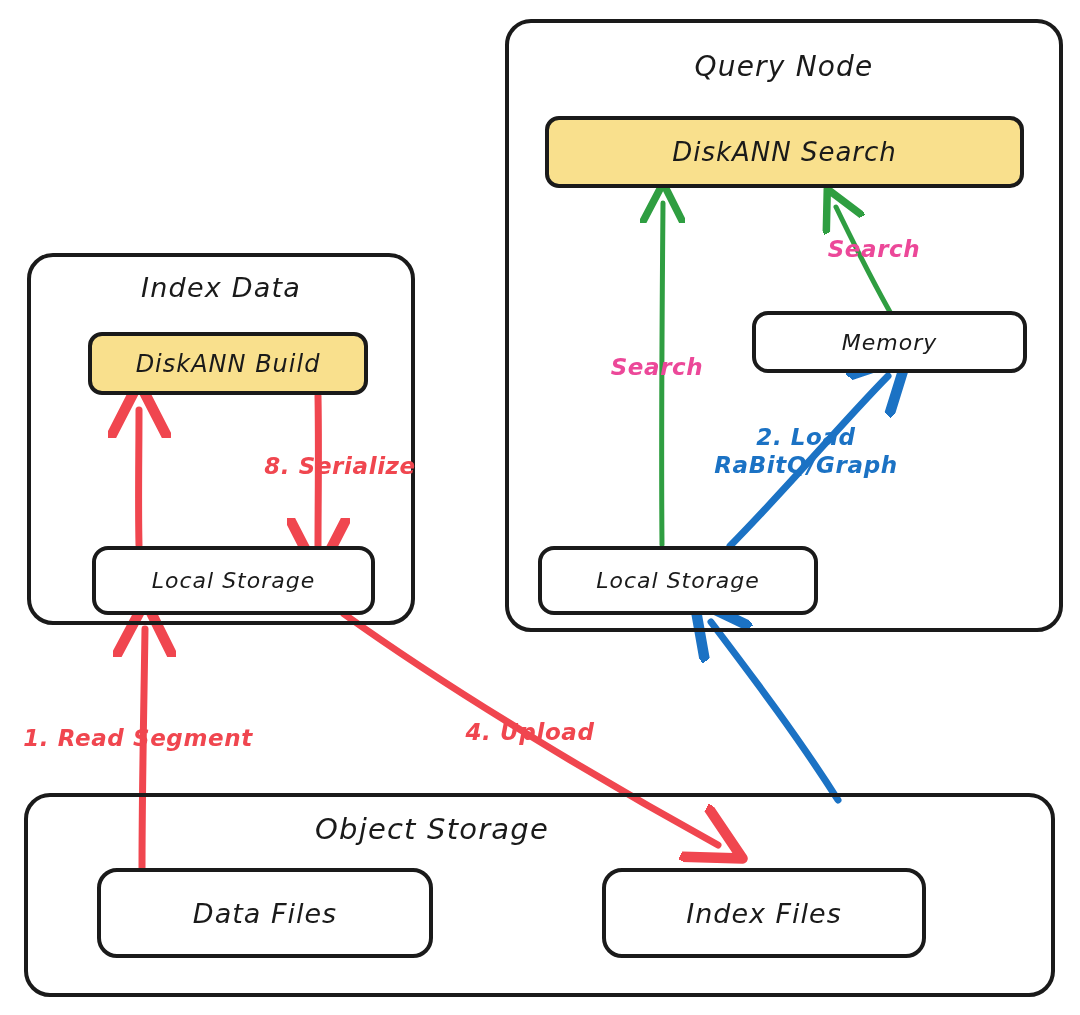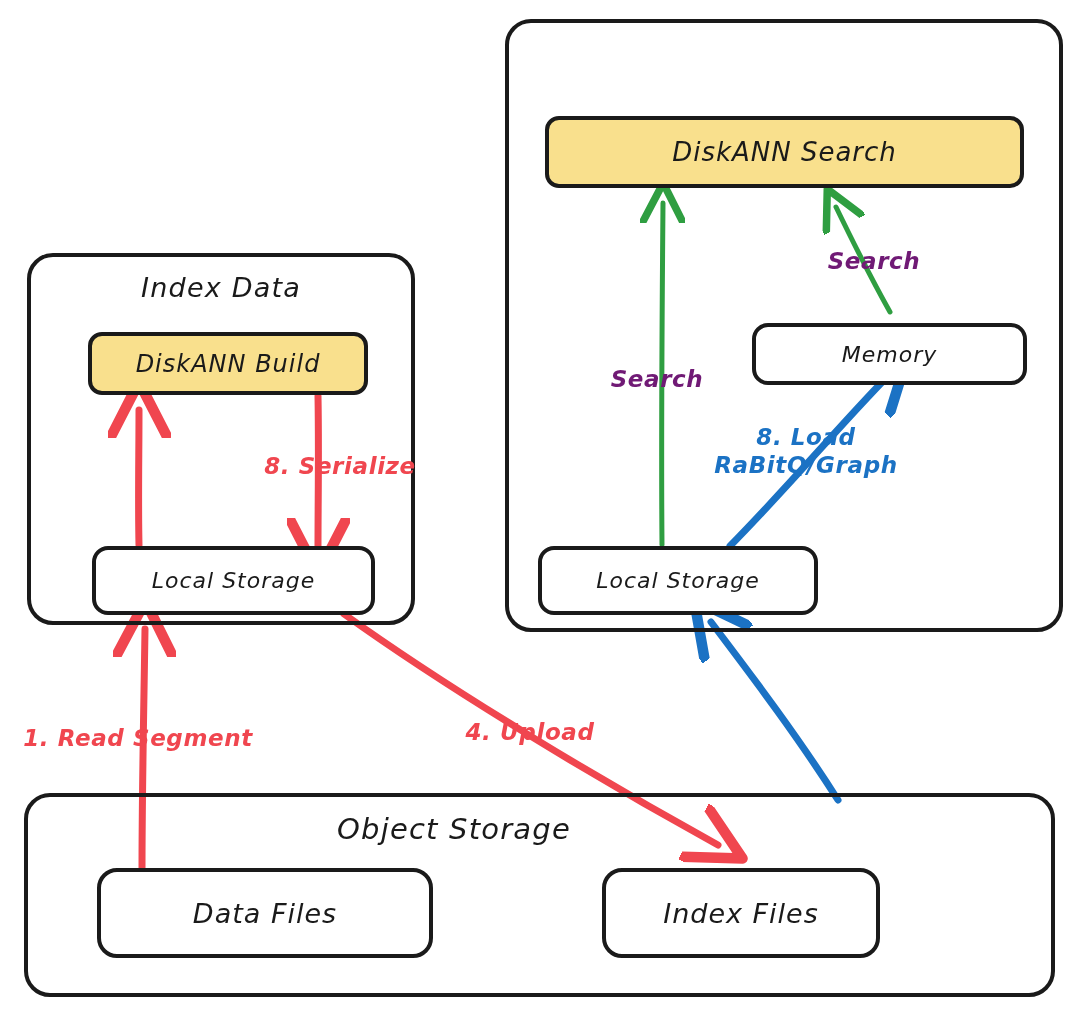--- a/index.html
+++ b/index.html
@@ -135,6 +135,7 @@
 
   <div class="node-box" style="left:505px; top:19px; width:558px; height:613px;">
   </div>
+  <div class="group-title" style="left:505px; top:50px; width:558px; font-size:28px;">Query Node</div>
 
   <div class="inner-box accent" style="left:545px; top:116px; width:479px; height:72px; font-size:26px;">DiskANN Search</div>
 

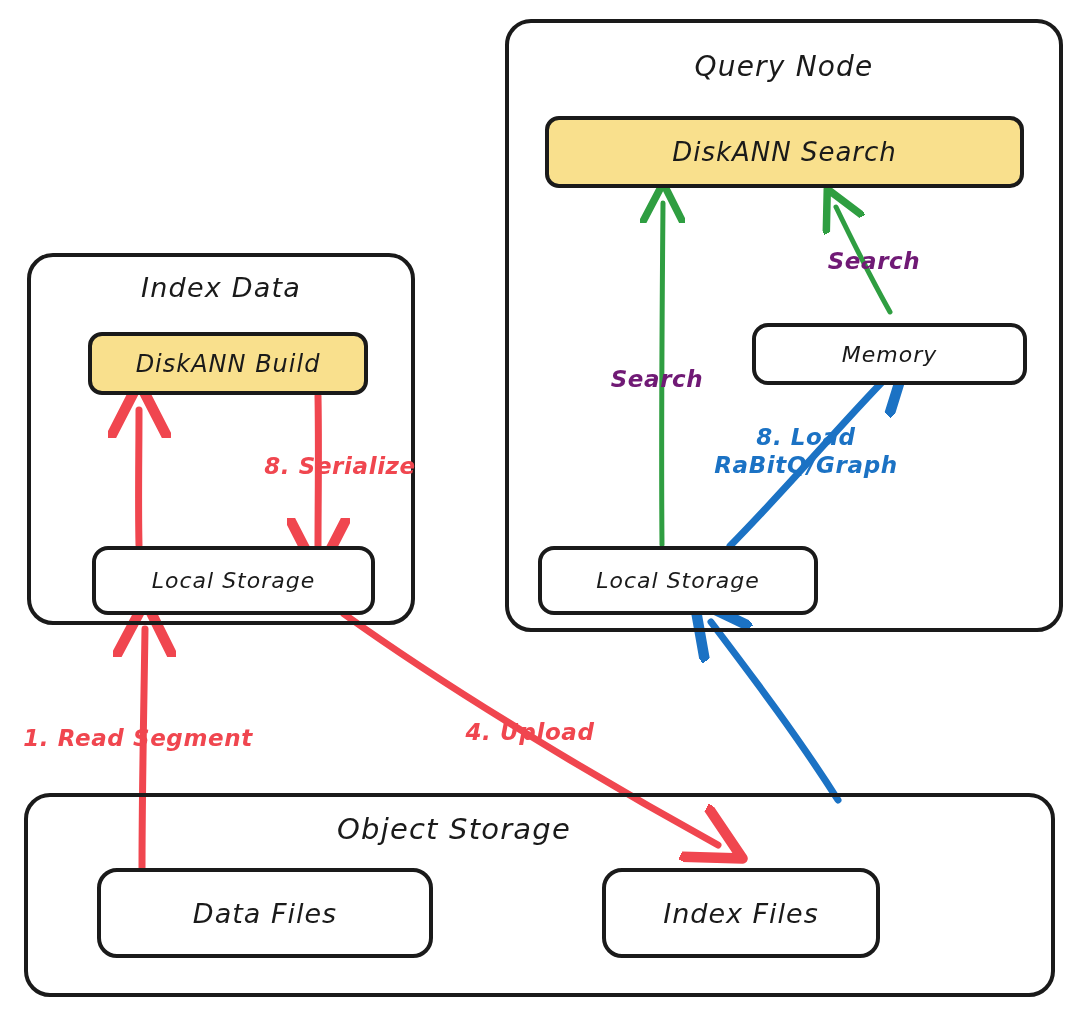--- a/index.html
+++ b/index.html
@@ -71,7 +71,7 @@
     text-align: center;
   }
   .edge-label.red { color: #f0464f; }
-  .edge-label.green { color: #701a75; margin-top: 12px; }
+  .edge-label.green { color: #ec4899; }
   .edge-label.blue { color: #1b72c4; }
 </style>
 </head>

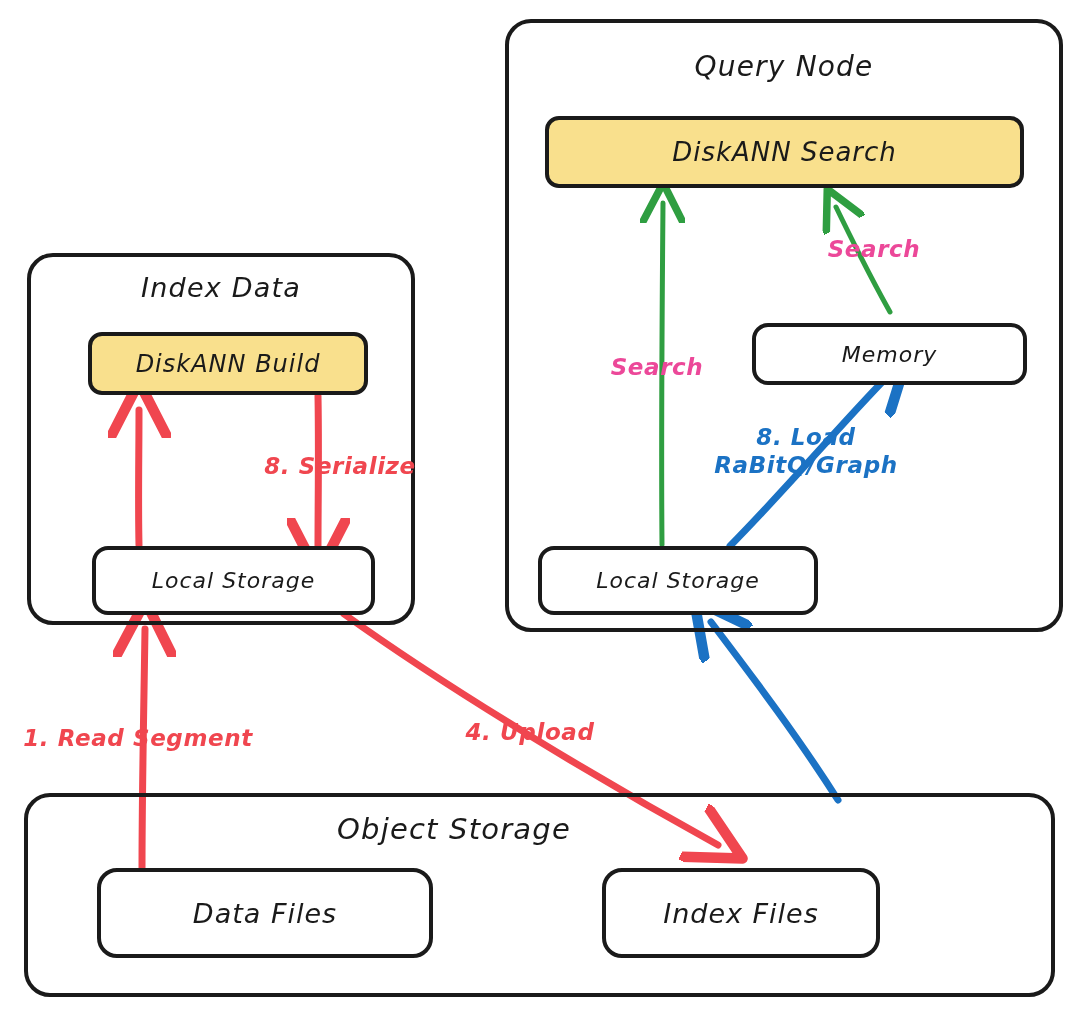--- a/index.html
+++ b/index.html
@@ -139,7 +139,7 @@
 
   <div class="inner-box accent" style="left:545px; top:116px; width:479px; height:72px; font-size:26px;">DiskANN Search</div>
 
-  <div class="inner-box" style="left:752px; top:311px; width:275px; height:62px; font-size:22px;margin-top:12px;">Memory</div>
+  <div class="inner-box" style="left:752px; top:311px; width:275px; height:62px; font-size:22px;">Memory</div>
 
   <div class="inner-box" style="left:538px; top:546px; width:280px; height:69px; font-size:22px;">Local Storage</div>
 

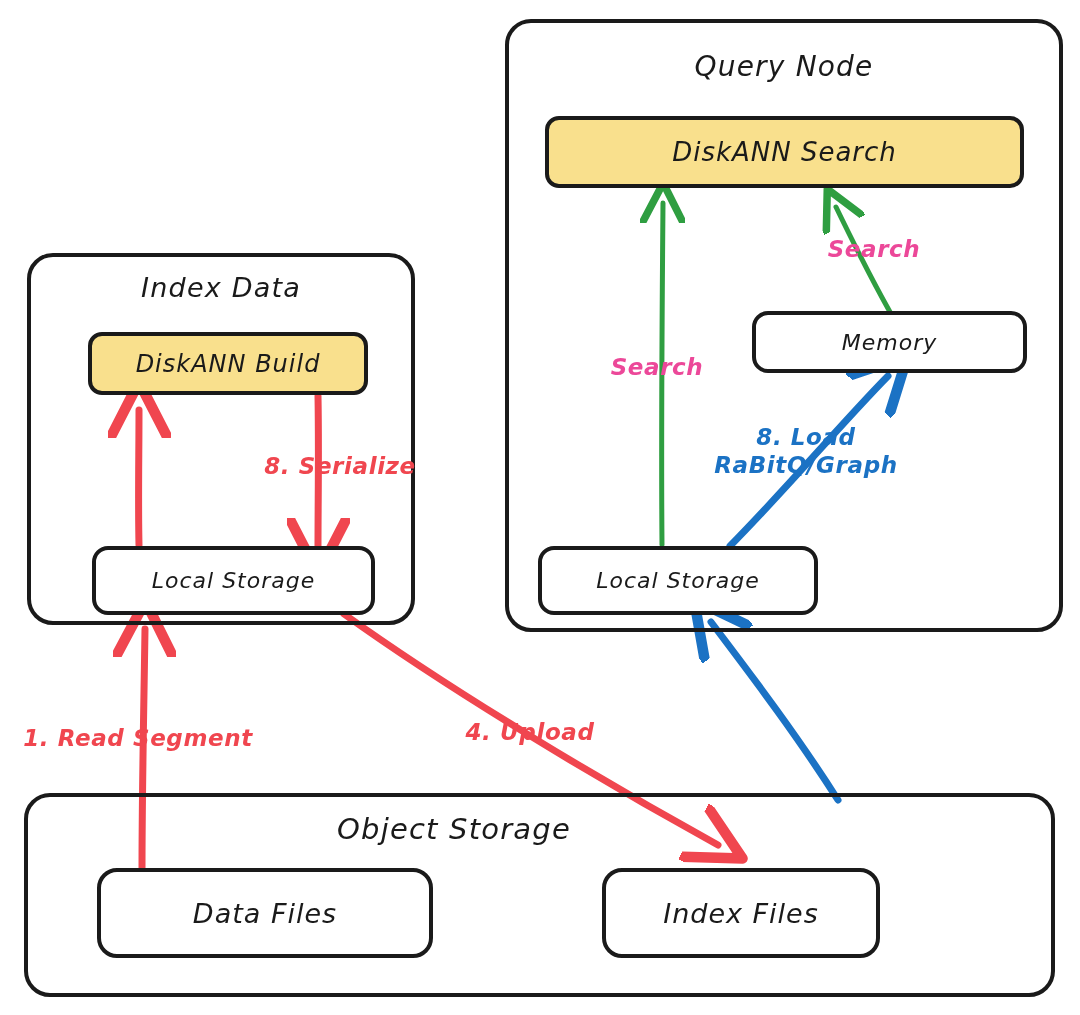--- a/index.html
+++ b/index.html
@@ -162,7 +162,7 @@
 
   <div class="edge-label green" style="left:818px; top:235px; width:112px; font-size:23px;">Search</div>
 
-  <div class="edge-label blue" style="left:700px; top:423px; width:212px; font-size:23px;">8. Load
+  <div class="edge-label blue" style="left:700px; top:423px; width:212px; font-size:23px;">2. Load
 RaBitQ/Graph</div>
 
 

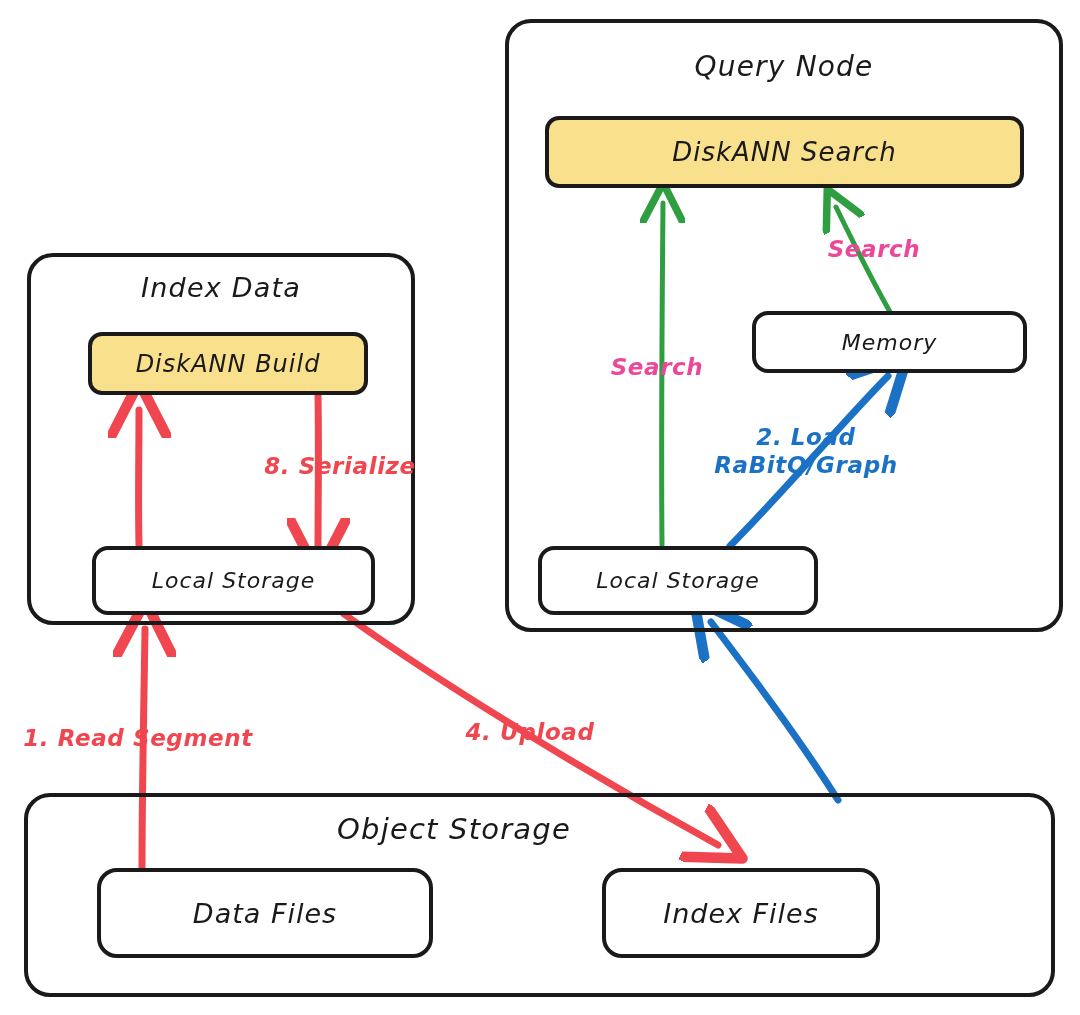--- a/index.html
+++ b/index.html
@@ -145,7 +145,7 @@
 
   <div class="node-box" style="left:24px; top:793px; width:1031px; height:204px;">
   </div>
-  <div class="group-title" style="left:24px; top:812px; width:816px; font-size:29px;padding-left:22px;">Object Storage</div>
+  <div class="group-title" style="left:24px; top:812px; width:816px; font-size:29px;">Object Storage</div>
 
   <div class="inner-box" style="left:97px; top:868px; width:336px; height:90px; font-size:27px; border-radius:20px;">Data Files</div>
 

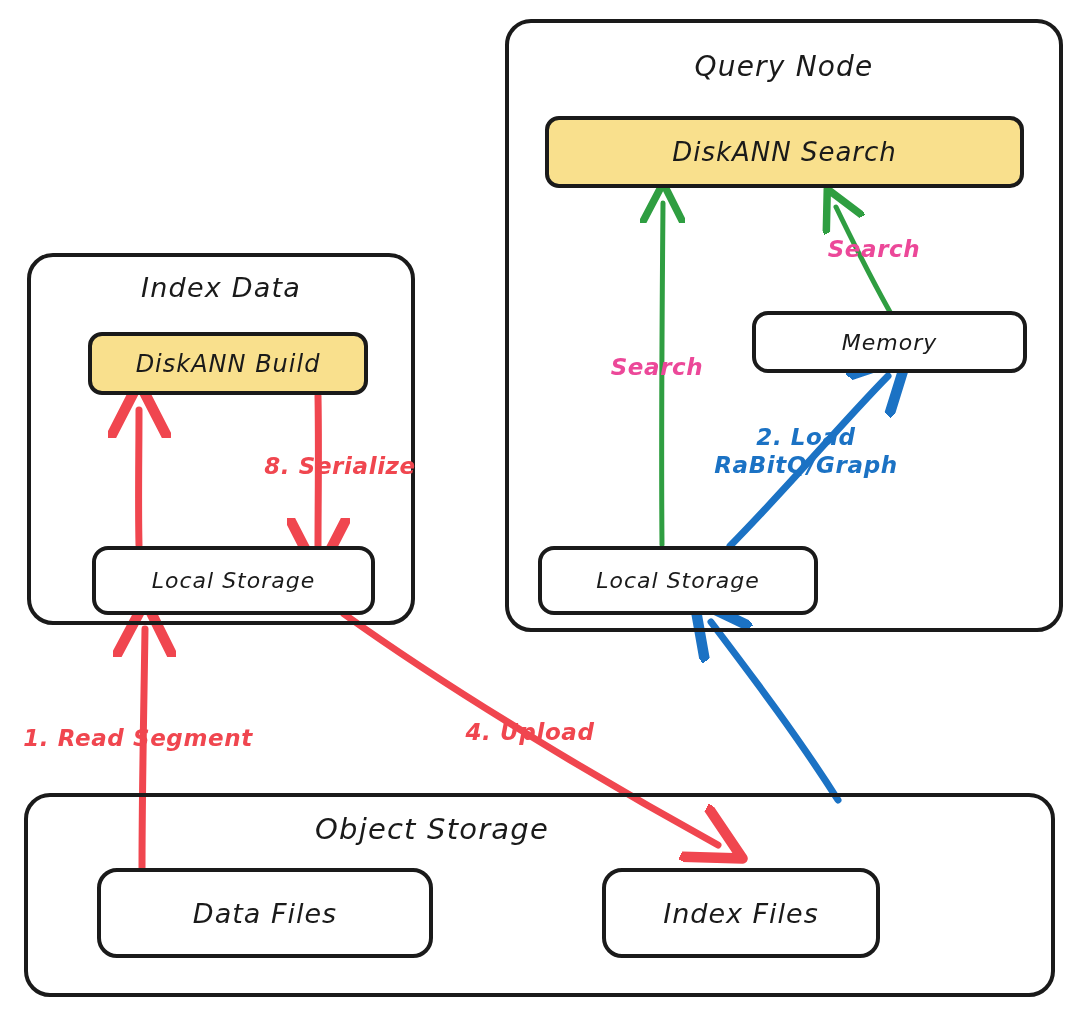--- a/index.html
+++ b/index.html
@@ -149,7 +149,7 @@
 
   <div class="inner-box" style="left:97px; top:868px; width:336px; height:90px; font-size:27px; border-radius:20px;">Data Files</div>
 
-  <div class="inner-box" style="left:602px; top:868px; width:278px; height:90px; font-size:27px; border-radius:20px;">Index Files</div>
+  <div class="inner-box" style="left:602px; top:868px; width:324px; height:90px; font-size:27px; border-radius:20px;">Index Files</div>
 
 
   <div class="edge-label red" style="left:240px; top:452px; width:200px; font-size:23px;">8. Serialize</div>

